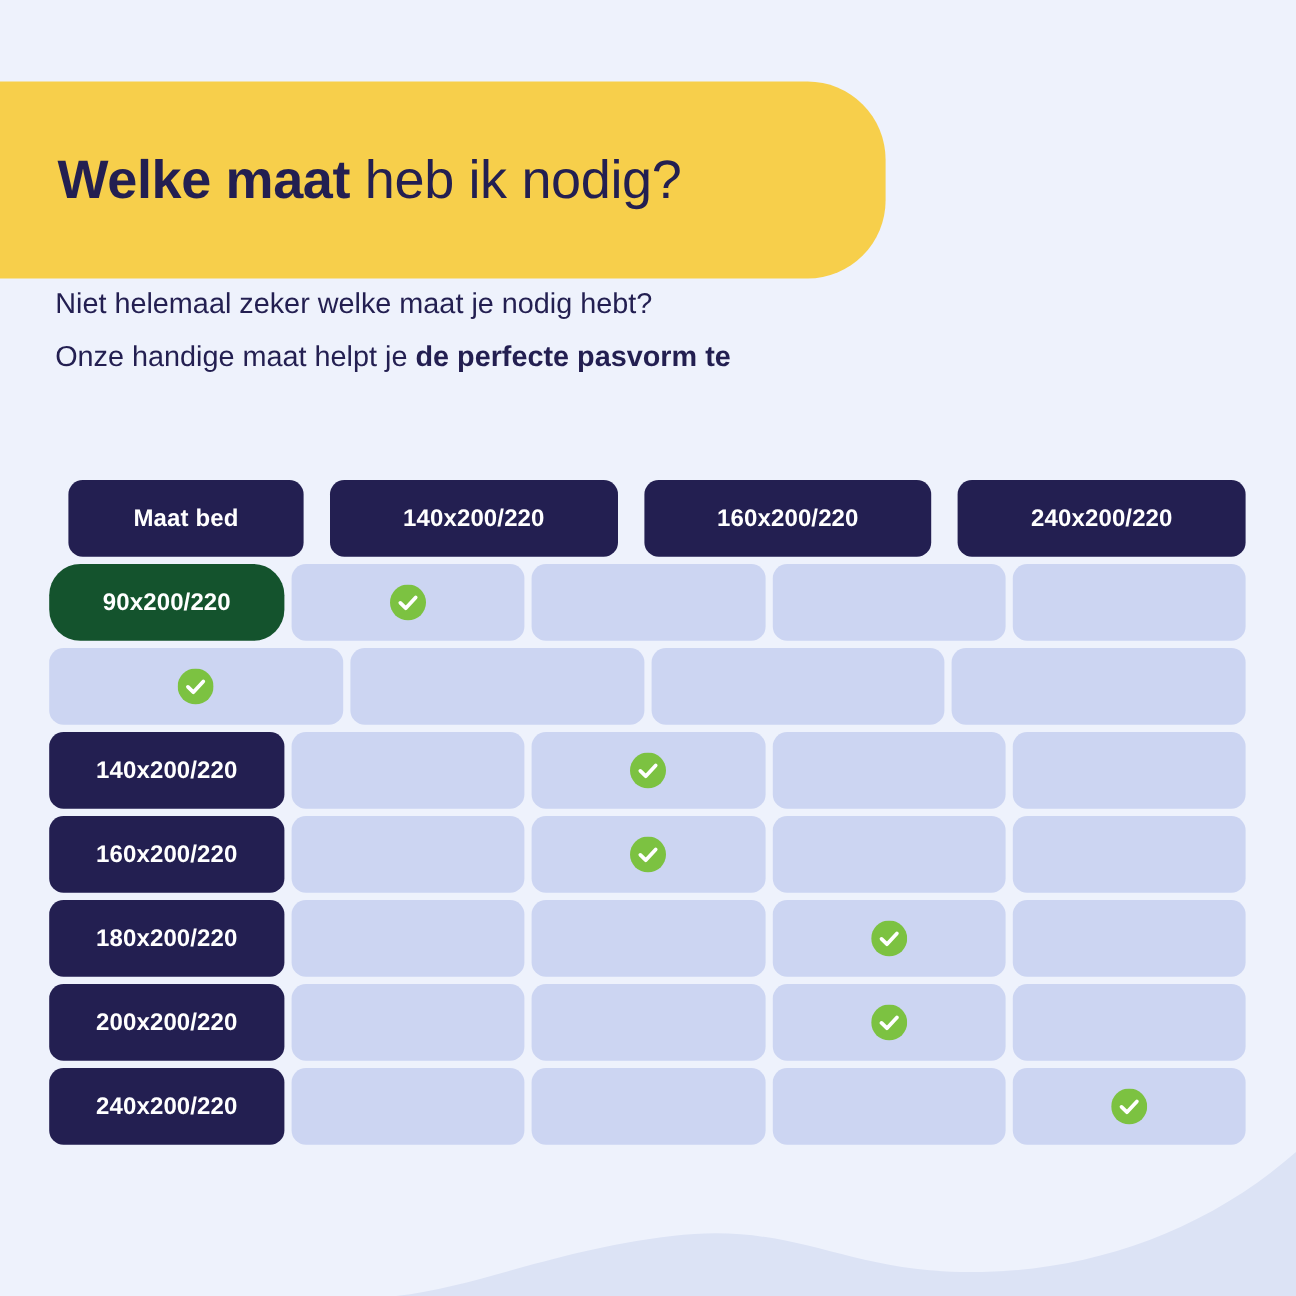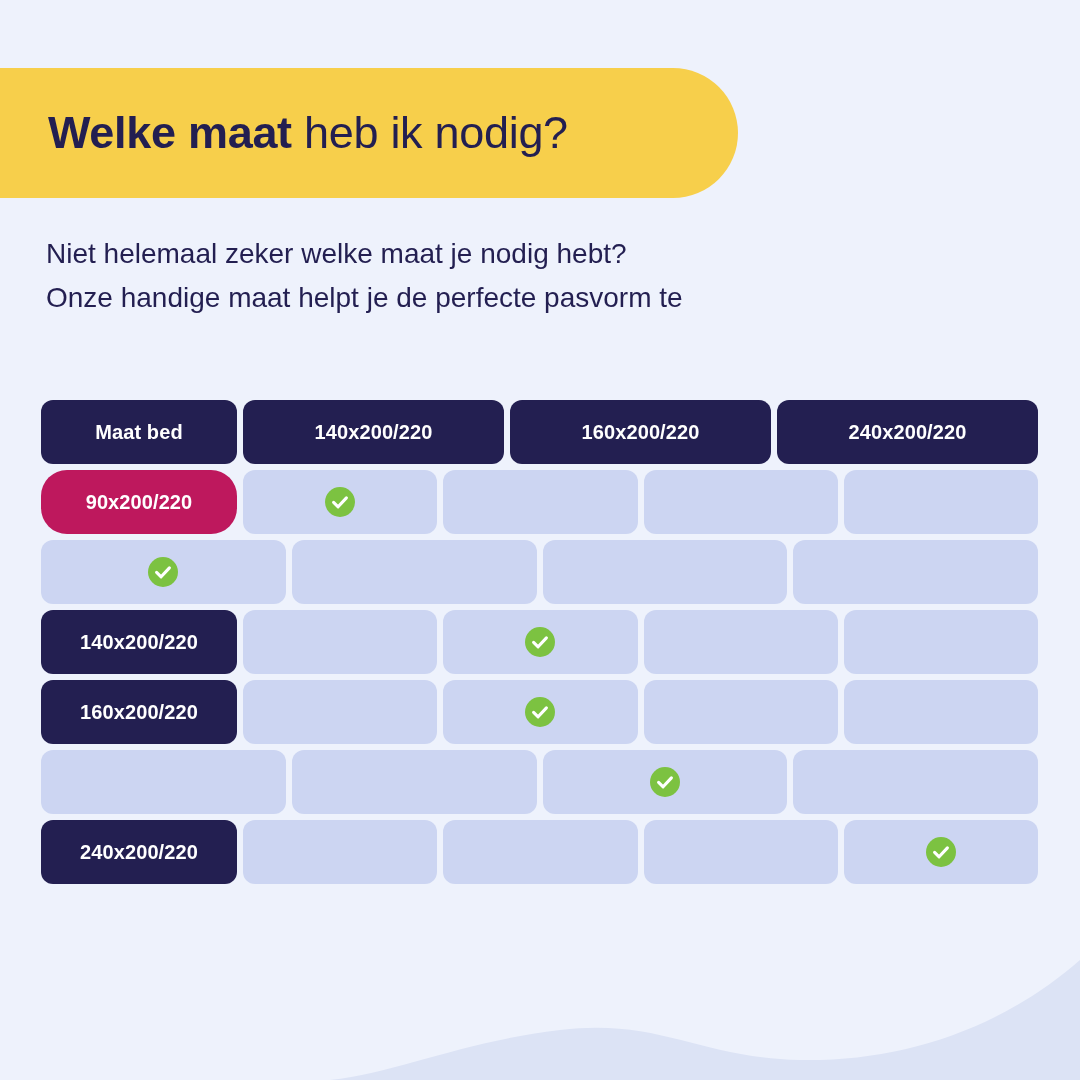--- a/index.html
+++ b/index.html
@@ -33,7 +33,7 @@
     left: 0;
     top: 68px;
     width: 738px;
-    height: 130px;
+    height: 164px;
     background: #f7cf4b;
     border-top-right-radius: 65px;
     border-bottom-right-radius: 65px;

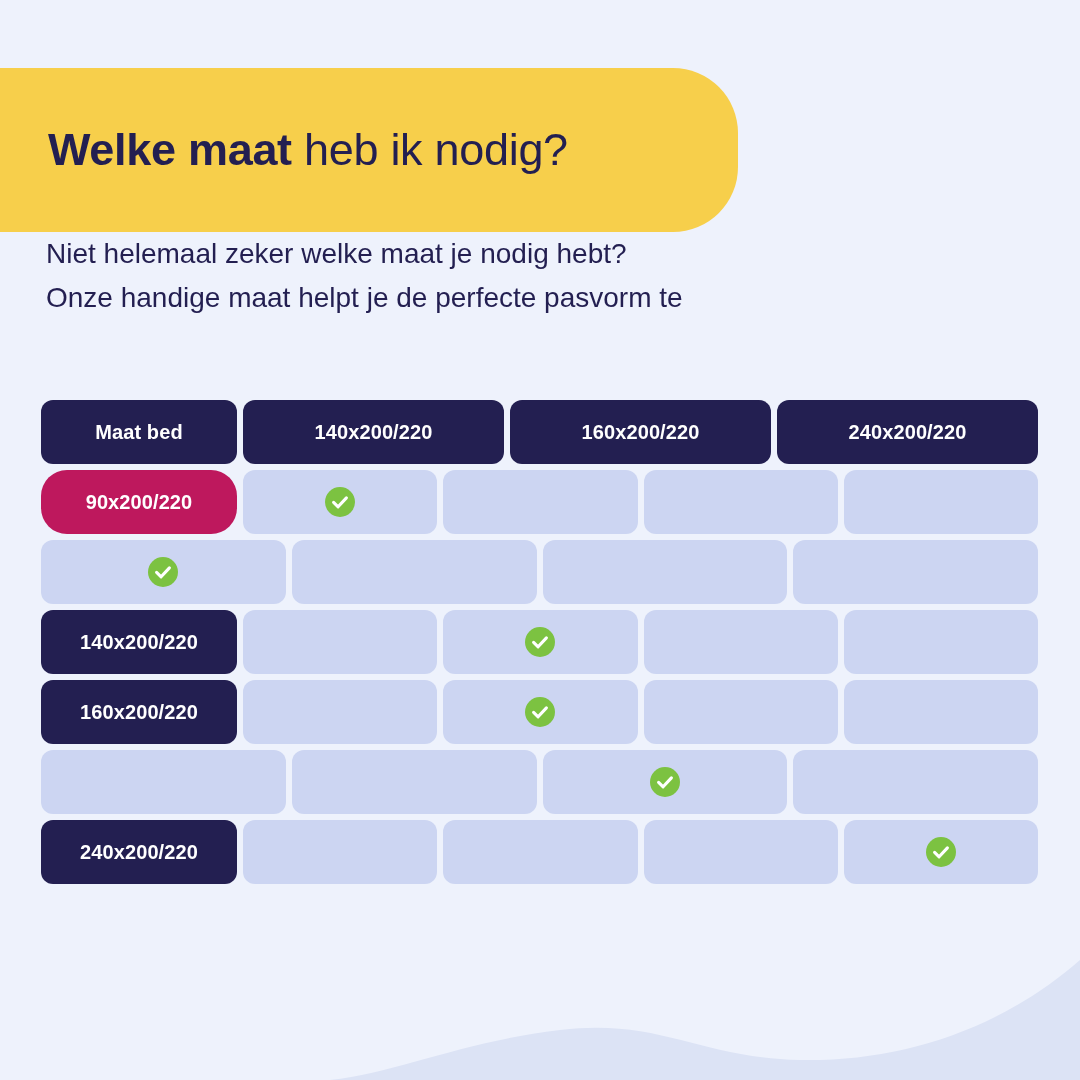--- a/index.html
+++ b/index.html
@@ -60,7 +60,7 @@
     left: 46px;
     top: 232px;
     width: 880px;
-    font-size: 28px;
+    font-size: 24px;
     line-height: 44px;
     color: #231f51;
     font-weight: 400;

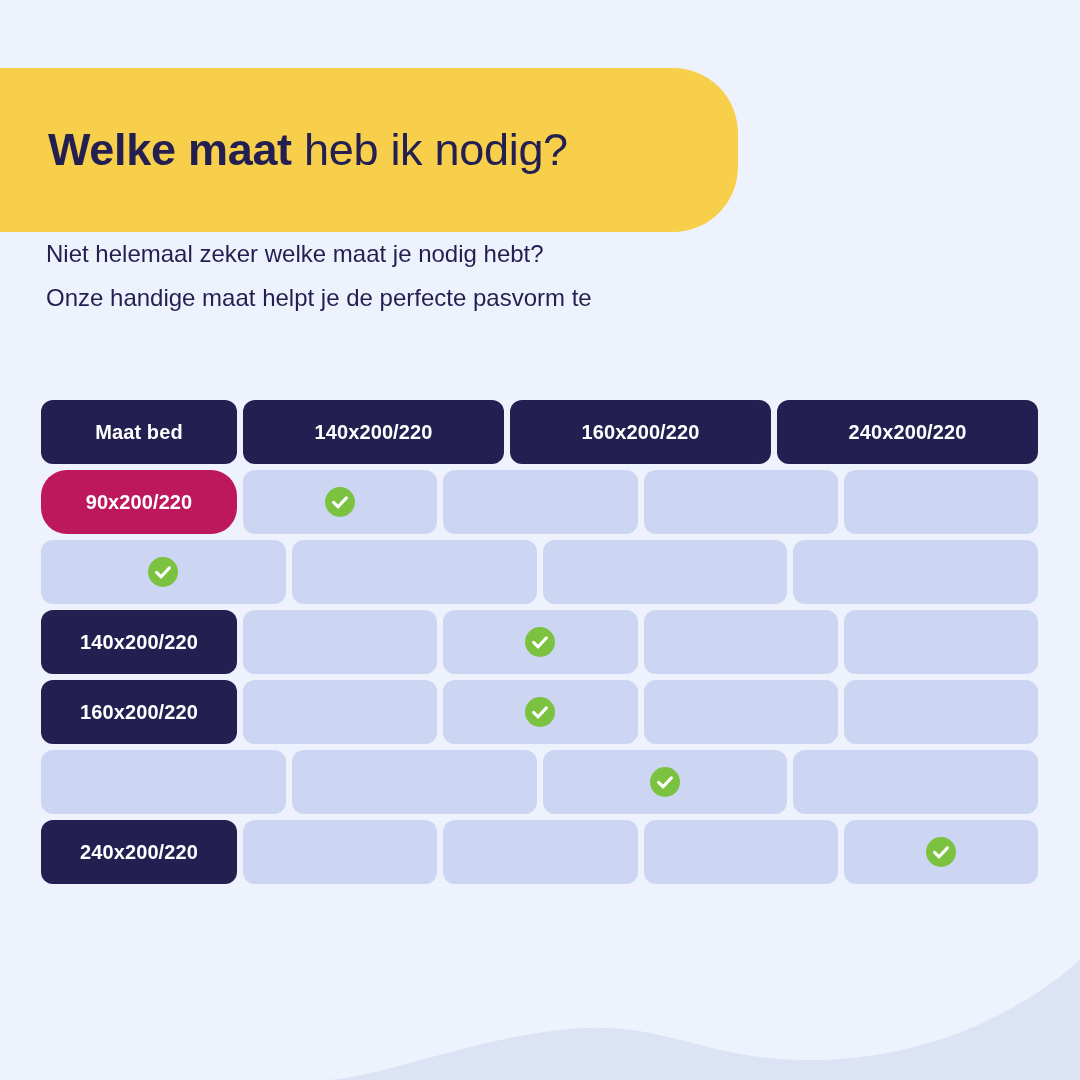--- a/index.html
+++ b/index.html
@@ -67,7 +67,7 @@
     z-index: 2;
   }
   .intro .strong {
-    font-weight: 400;
+    font-weight: 700;
   }
 
   

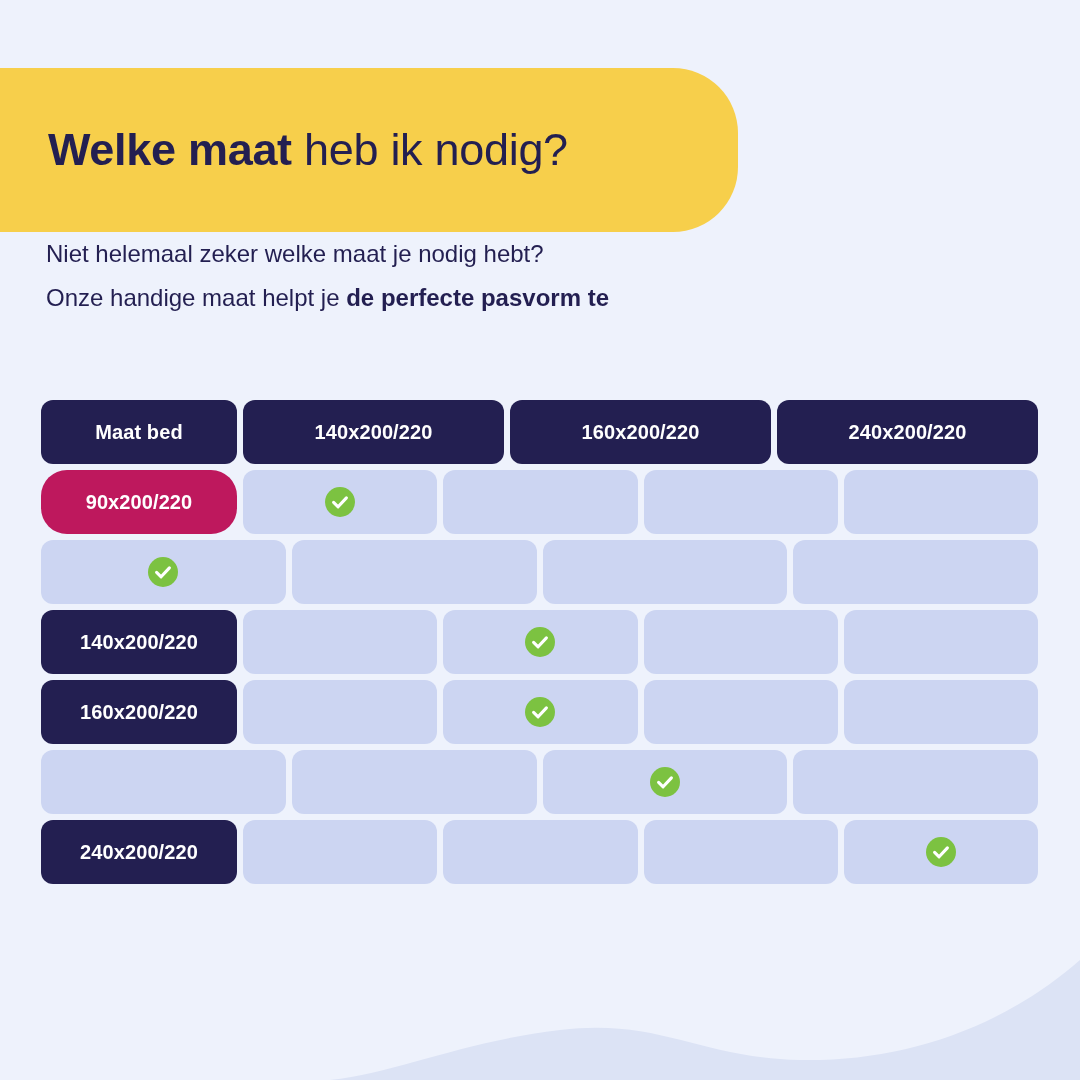--- a/index.html
+++ b/index.html
@@ -111,6 +111,7 @@
   }
   .header-row .cell.dark {
     font-size: 20px;
+    margin-left: 16px;
   }
 
   

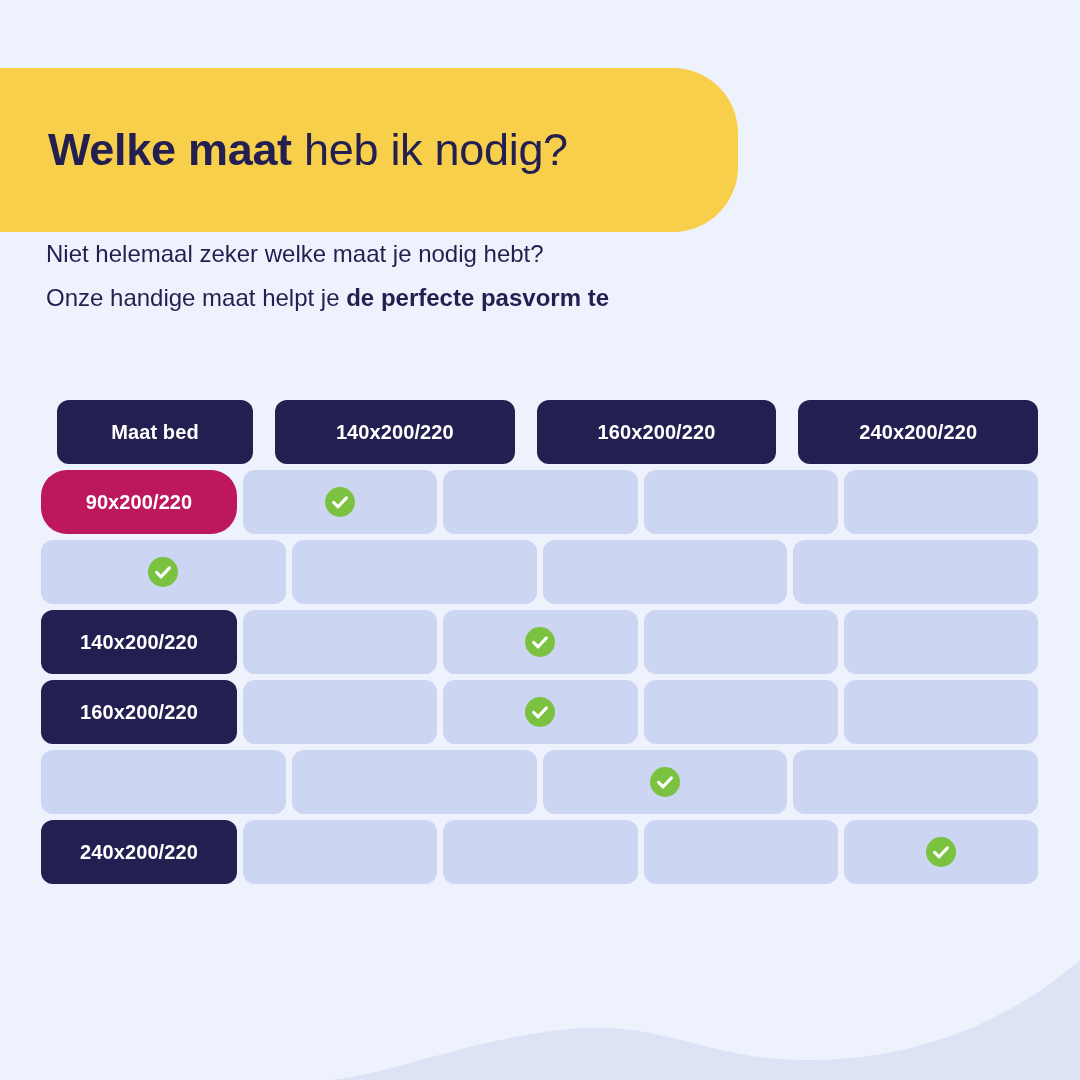--- a/index.html
+++ b/index.html
@@ -157,7 +157,7 @@
   </div>
 
   <div class="t-row">
-    <div class="cell label-col dark" style="background: #be185d; border-radius: 26px;">90x200/220</div>
+    <div class="cell label-col dark" style="background: #14532d; border-radius: 26px;">90x200/220</div>
     <div class="cell data-col light" style="background: rgb(204, 213, 242);">
         <svg class="check-icon" viewBox="0 0 30 30" aria-hidden="true">
           <circle class="disc" cx="15" cy="15" r="15" fill="#7cc241"></circle>

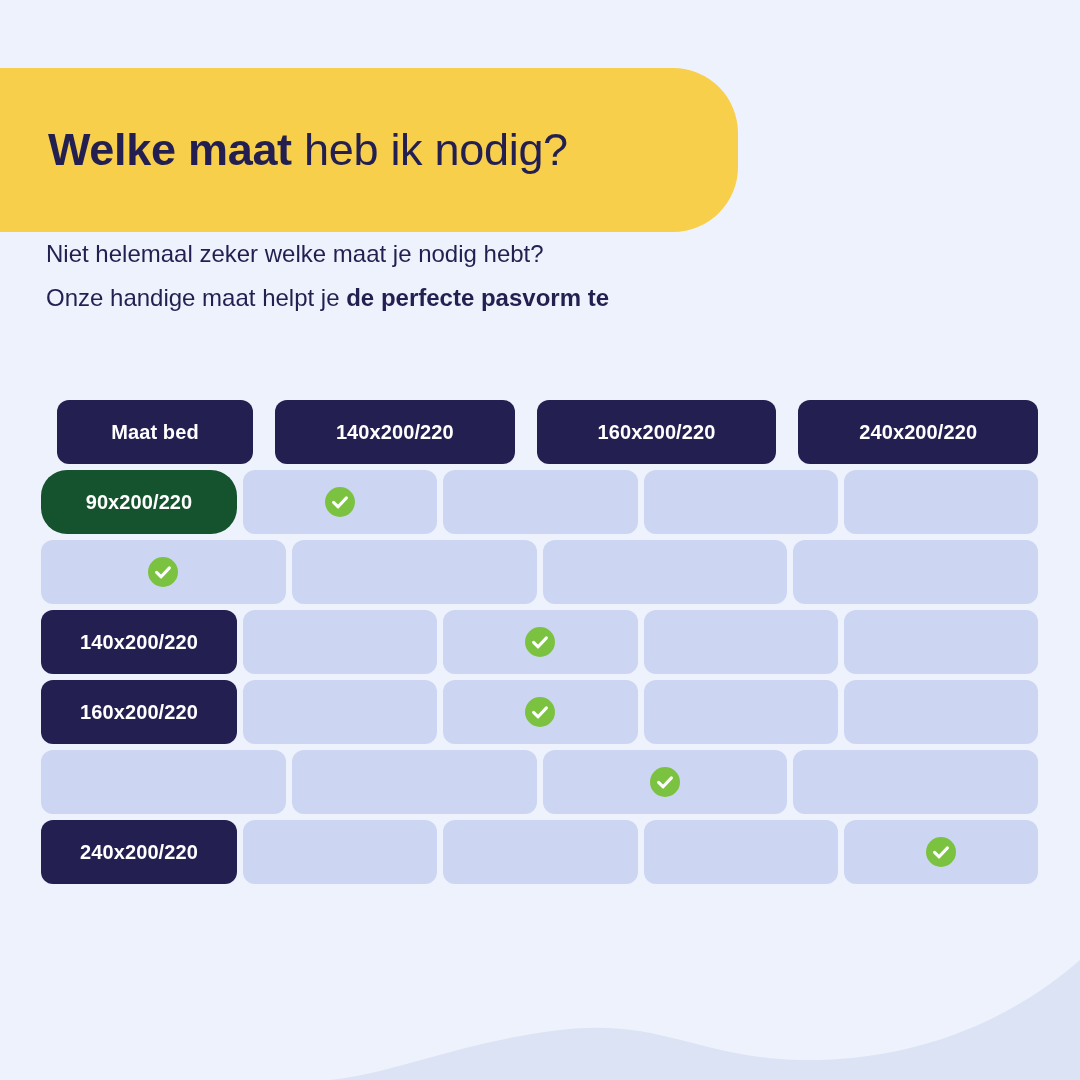--- a/index.html
+++ b/index.html
@@ -208,6 +208,7 @@
   </div>
 
   <div class="t-row">
+    <div class="cell label-col dark" style="background: rgb(35, 31, 81);">180x200/220</div>
     <div class="cell data-col light" style="background: rgb(204, 213, 242);"></div>
     <div class="cell data-col light" style="background: rgb(204, 213, 242);"></div>
     <div class="cell data-col light" style="background: rgb(204, 213, 242);">

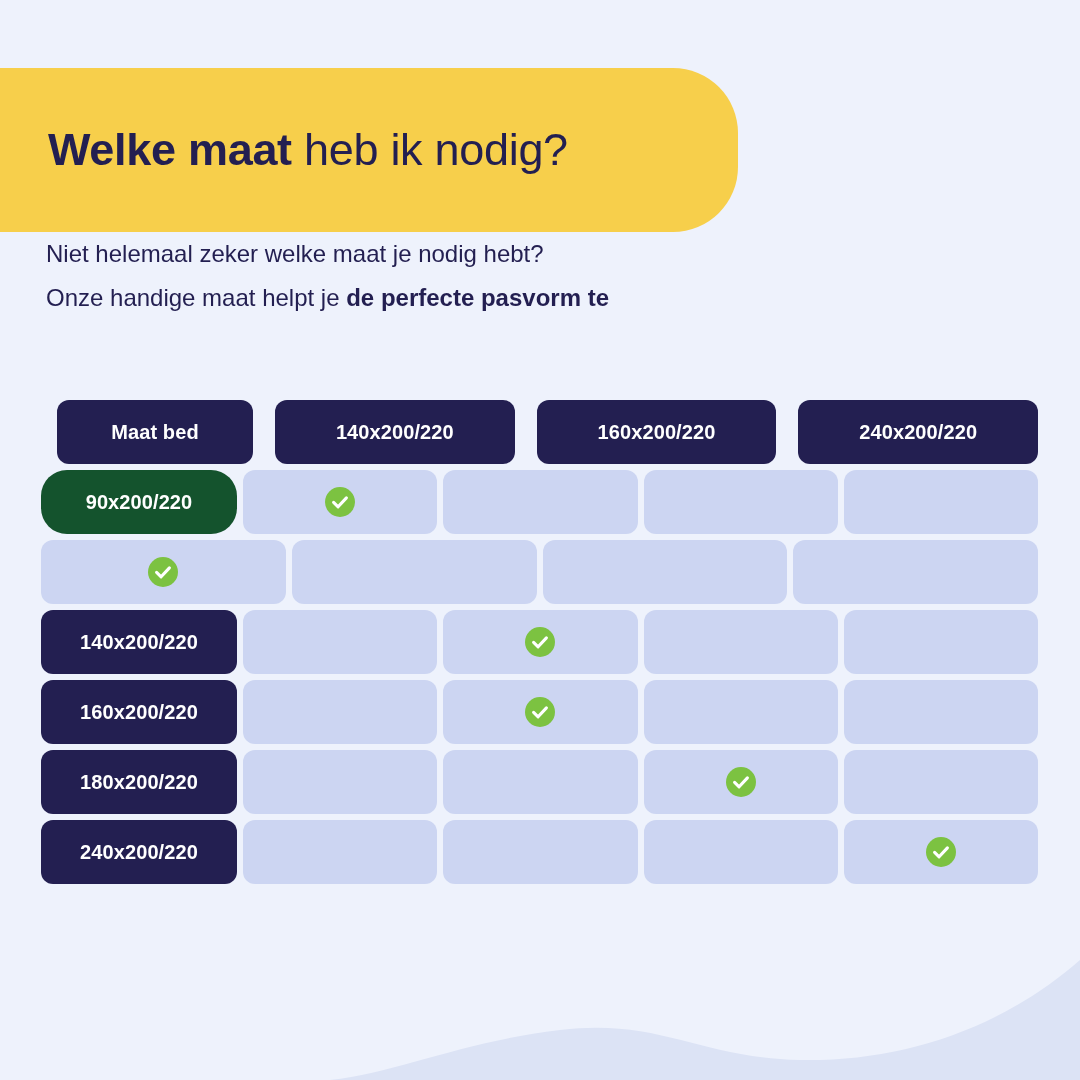--- a/index.html
+++ b/index.html
@@ -220,6 +220,18 @@
     <div class="cell data-col light" style="background: rgb(204, 213, 242);"></div>
   </div>
 
+  <div class="t-row">
+    <div class="cell label-col dark" style="background: rgb(35, 31, 81);">200x200/220</div>
+    <div class="cell data-col light" style="background: rgb(204, 213, 242);"></div>
+    <div class="cell data-col light" style="background: rgb(204, 213, 242);"></div>
+    <div class="cell data-col light" style="background: rgb(204, 213, 242);">
+        <svg class="check-icon" viewBox="0 0 30 30" aria-hidden="true">
+          <circle class="disc" cx="15" cy="15" r="15" fill="#7cc241"></circle>
+          <path class="tick" d="M8.6 15.4 L13.1 19.8 L21.4 10.9"></path>
+        </svg>
+      </div>
+    <div class="cell data-col light" style="background: rgb(204, 213, 242);"></div>
+  </div>
 
   <div class="t-row">
     <div class="cell label-col dark" style="background: rgb(35, 31, 81);">240x200/220</div>

